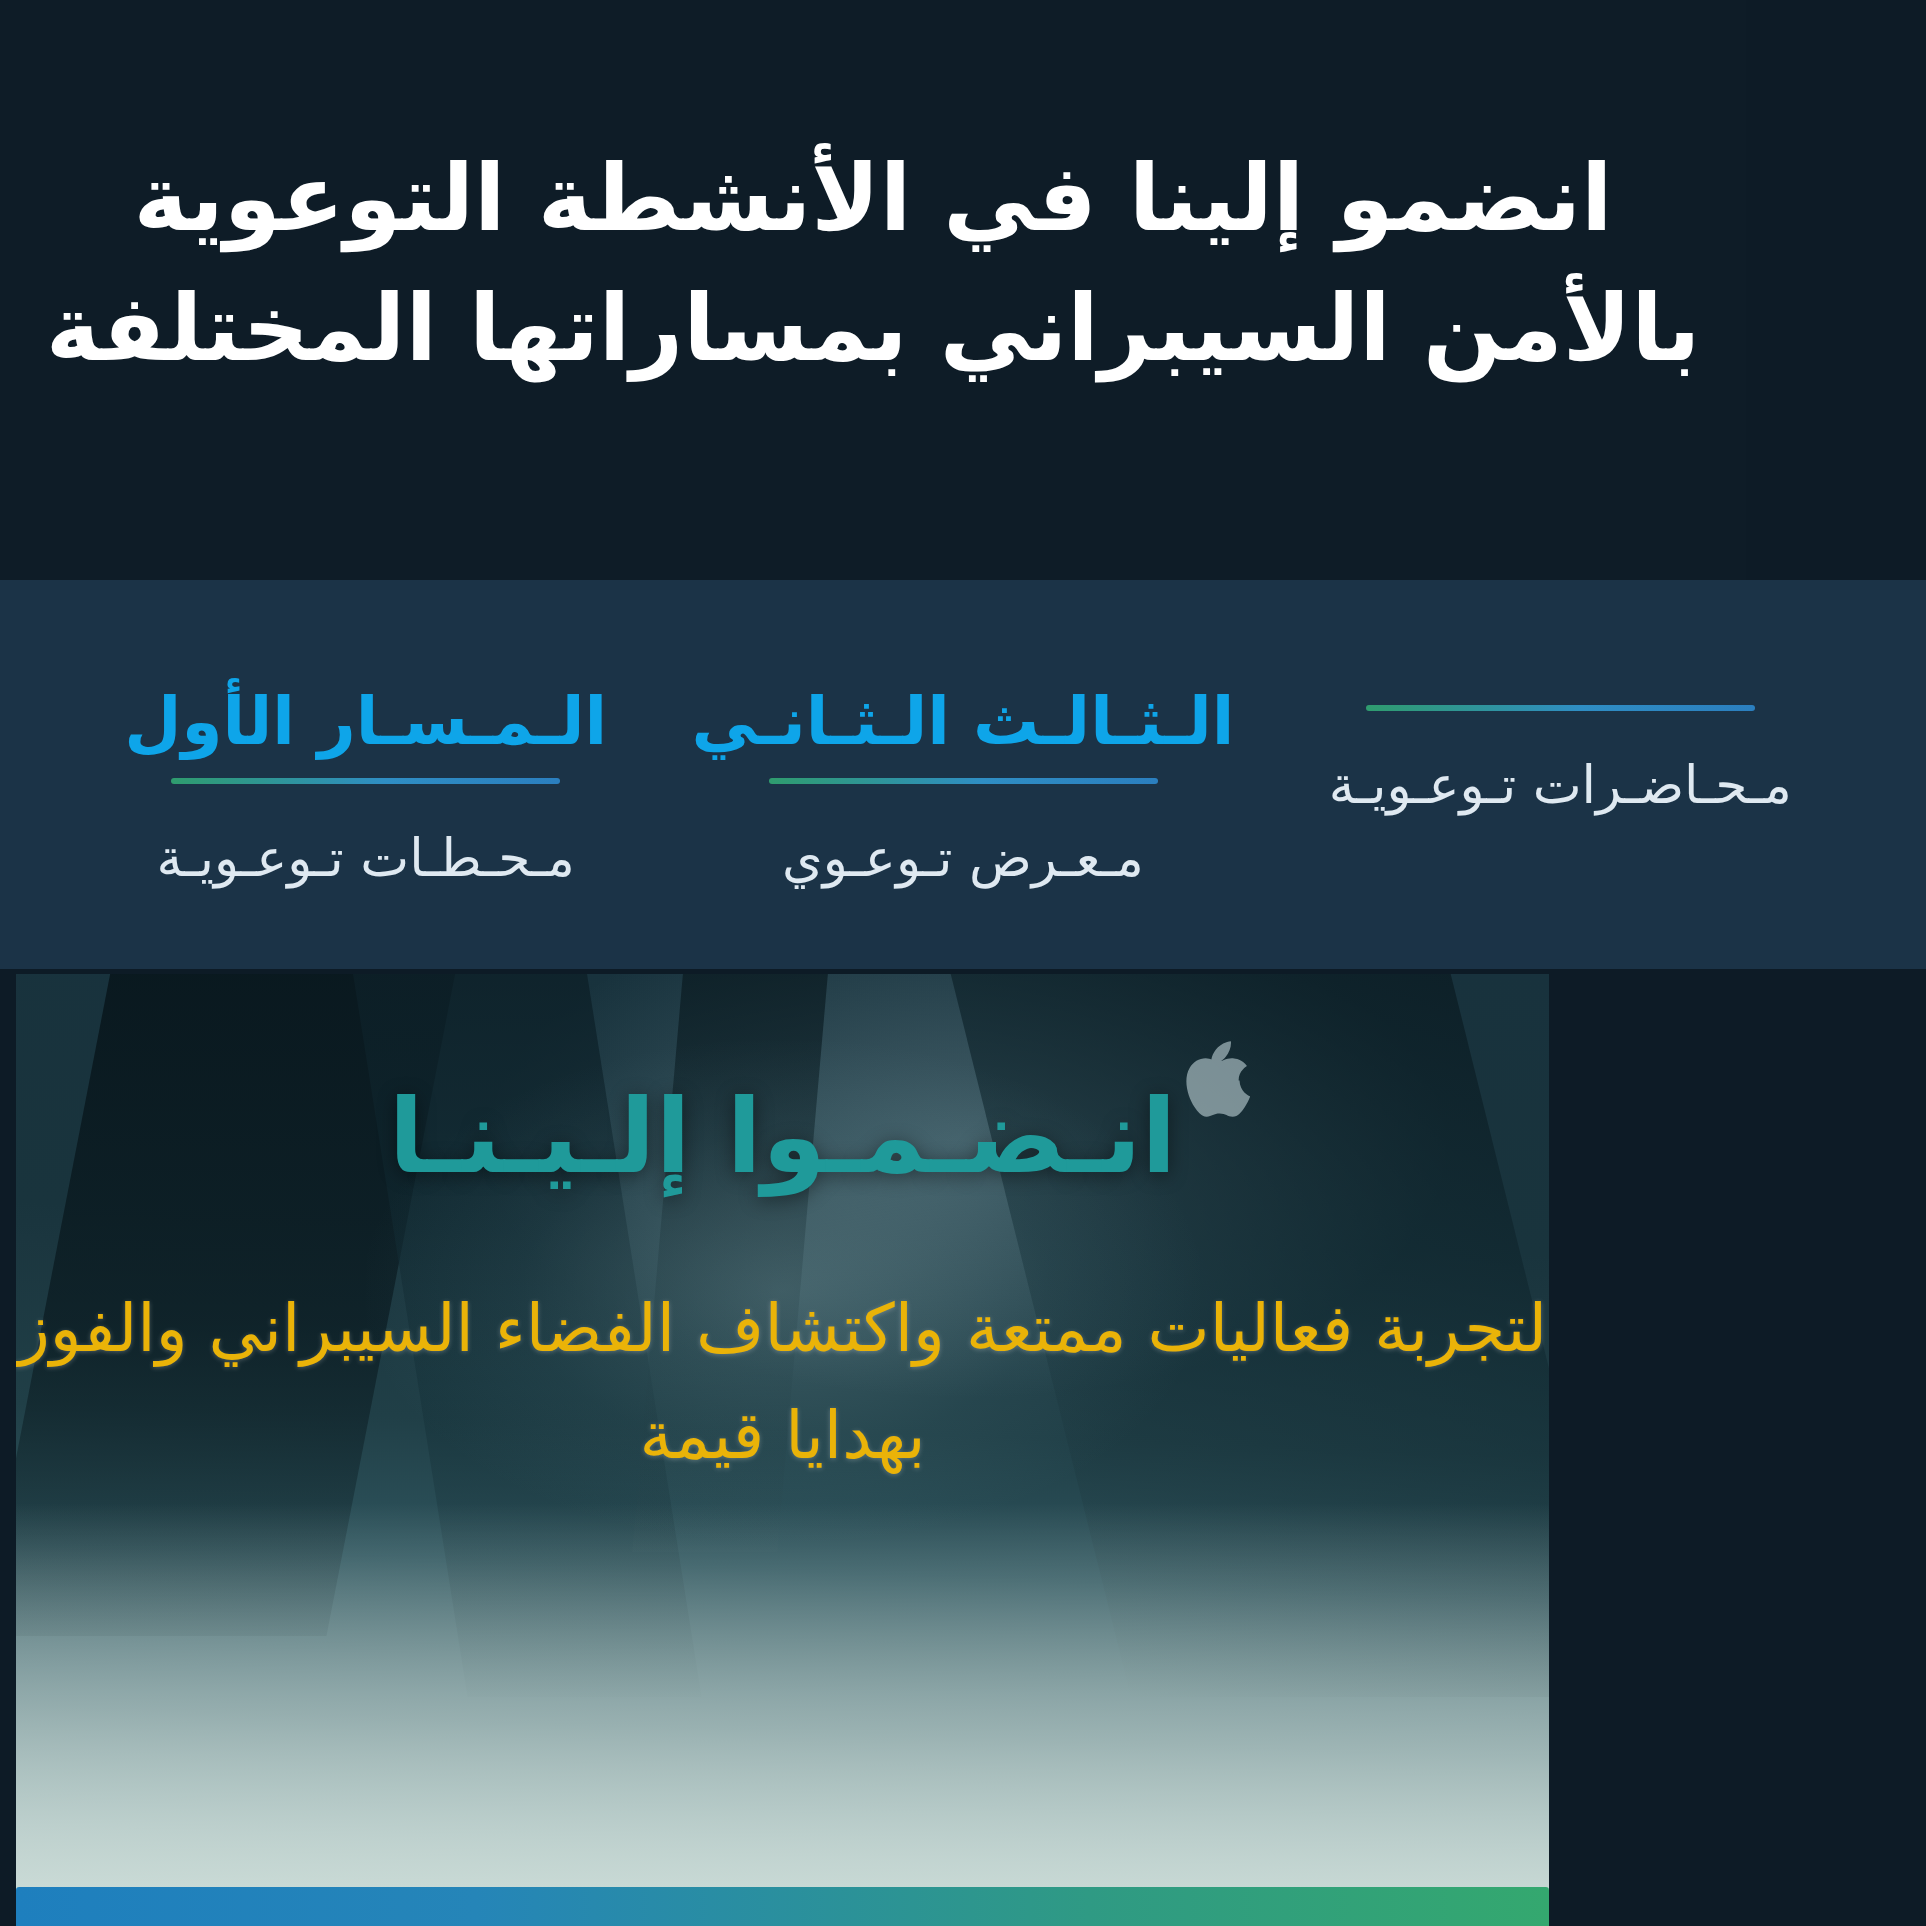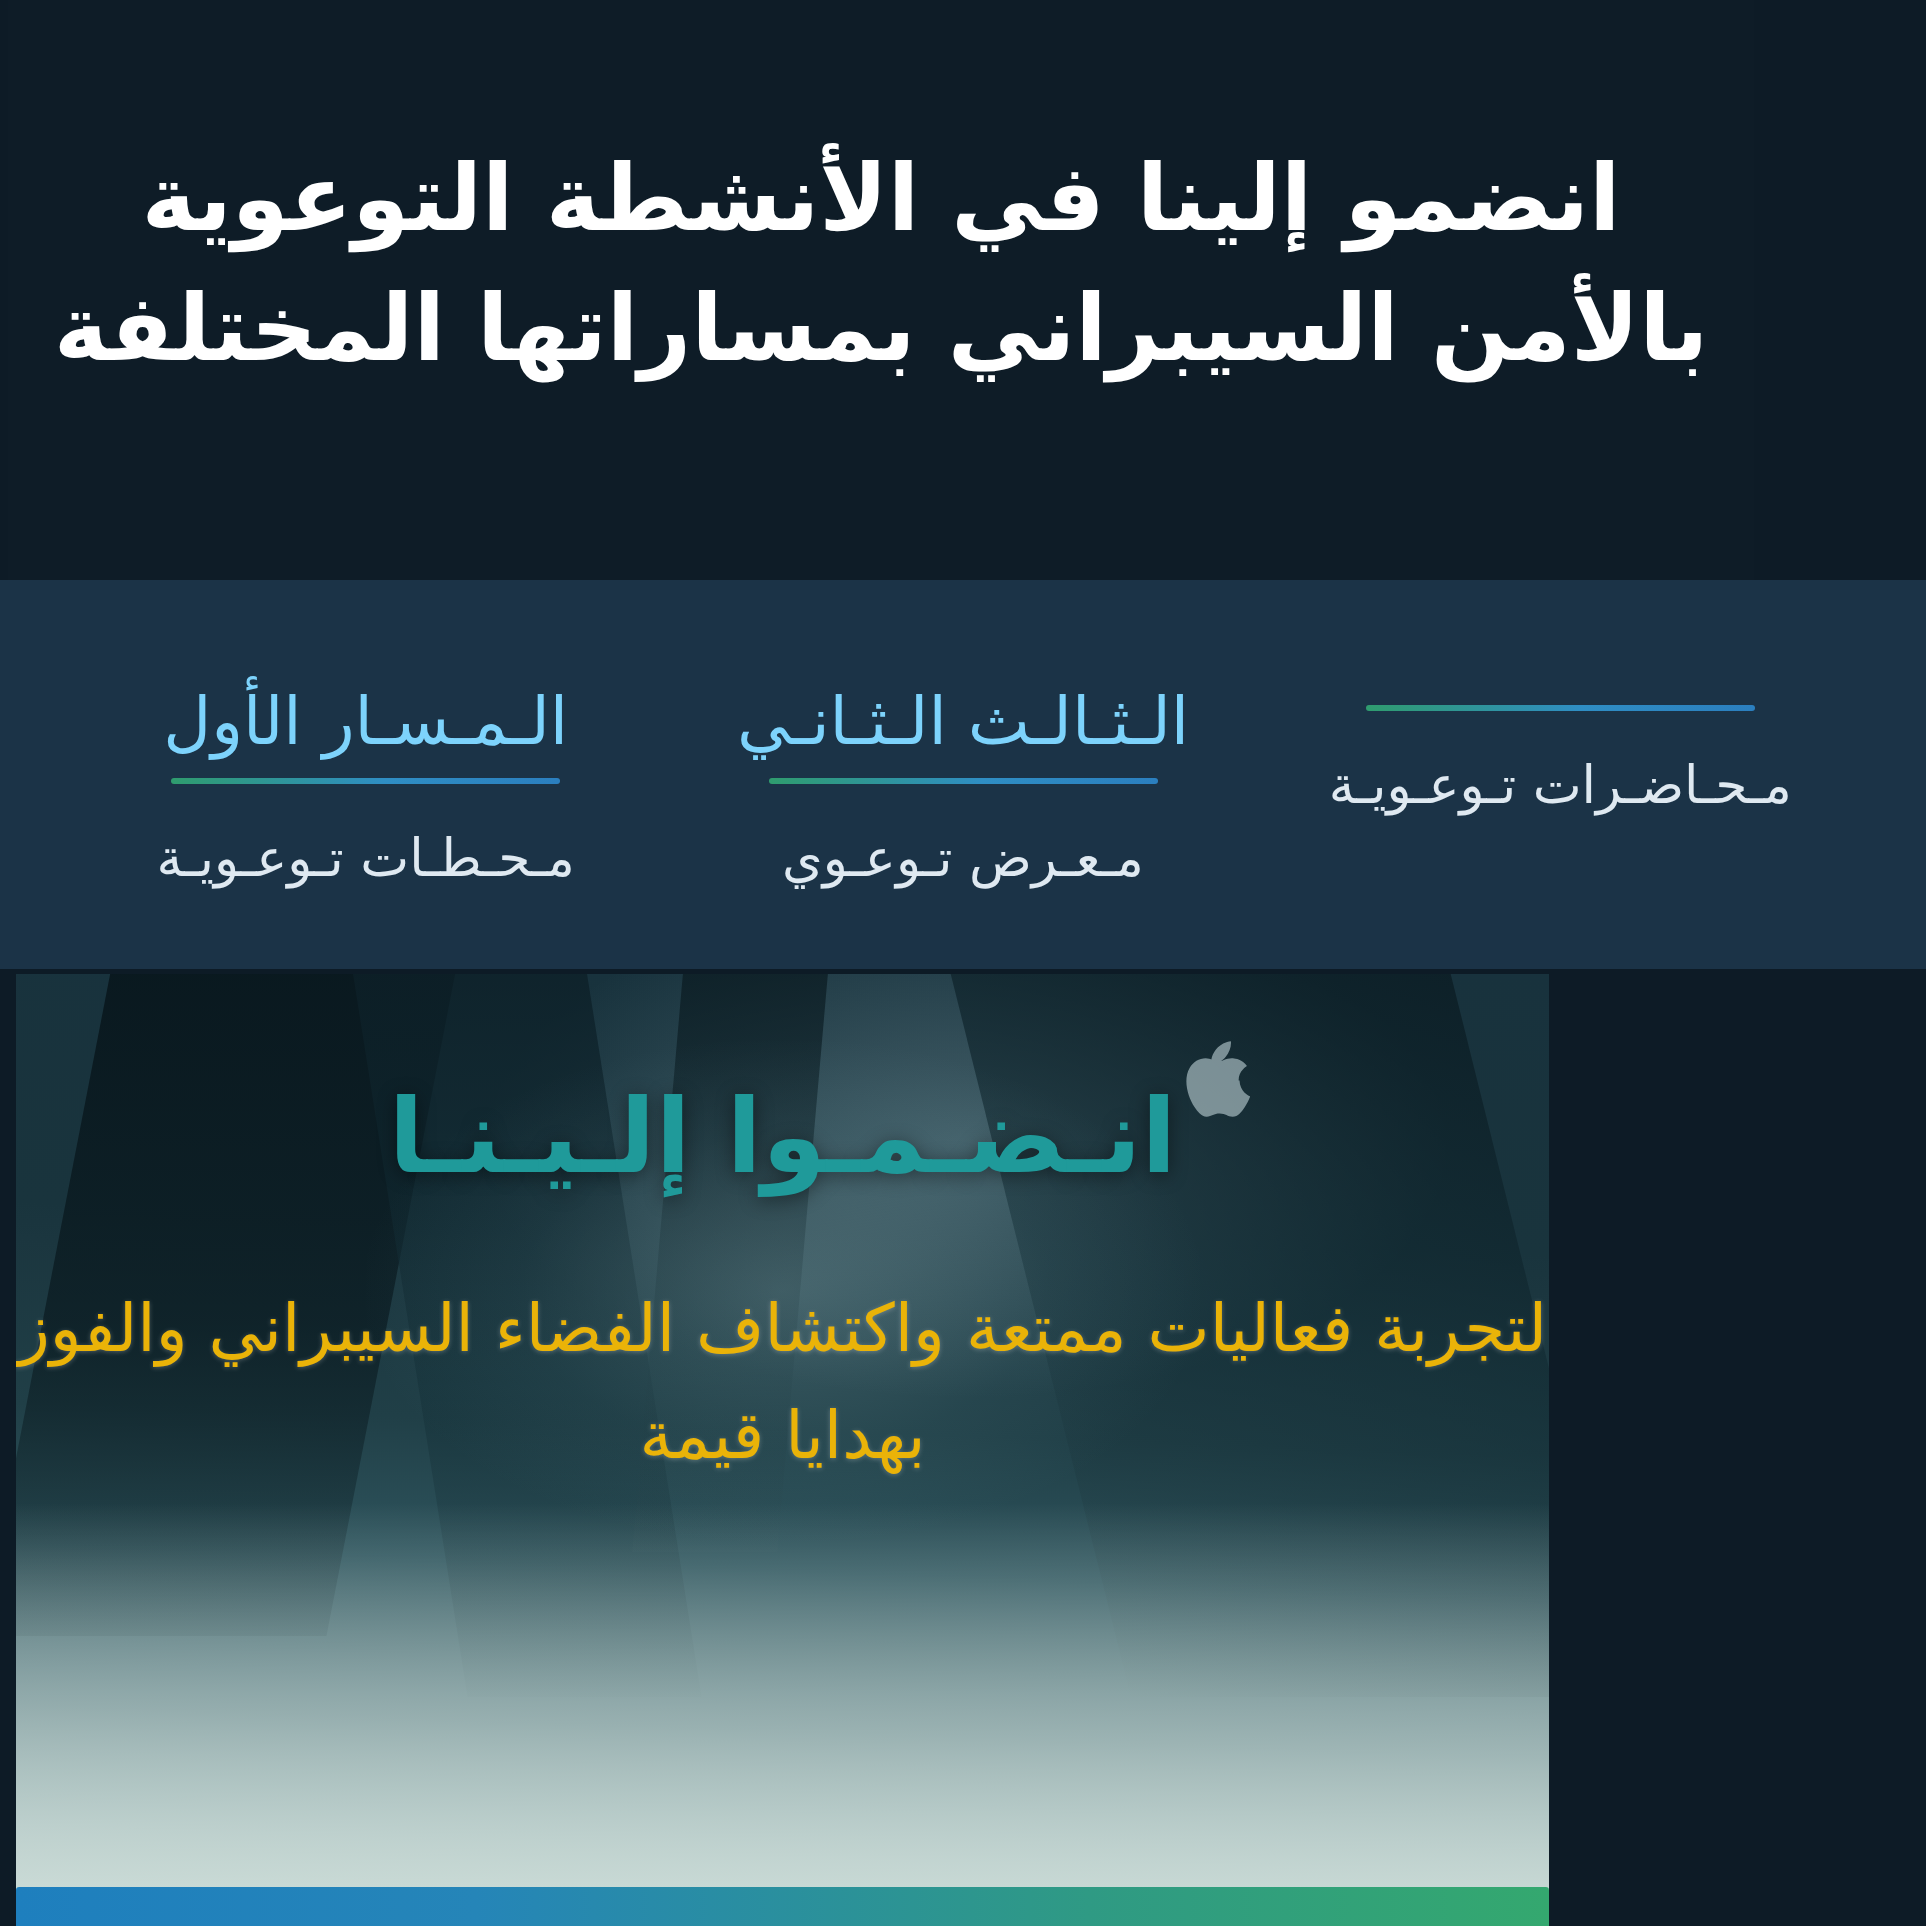--- a/index.html
+++ b/index.html
@@ -18,7 +18,7 @@
   
   .panel-top {
     position: absolute;
-    left: 8px;
+    left: 0;
     top: 0;
     width: 1746px;
     height: 580px;

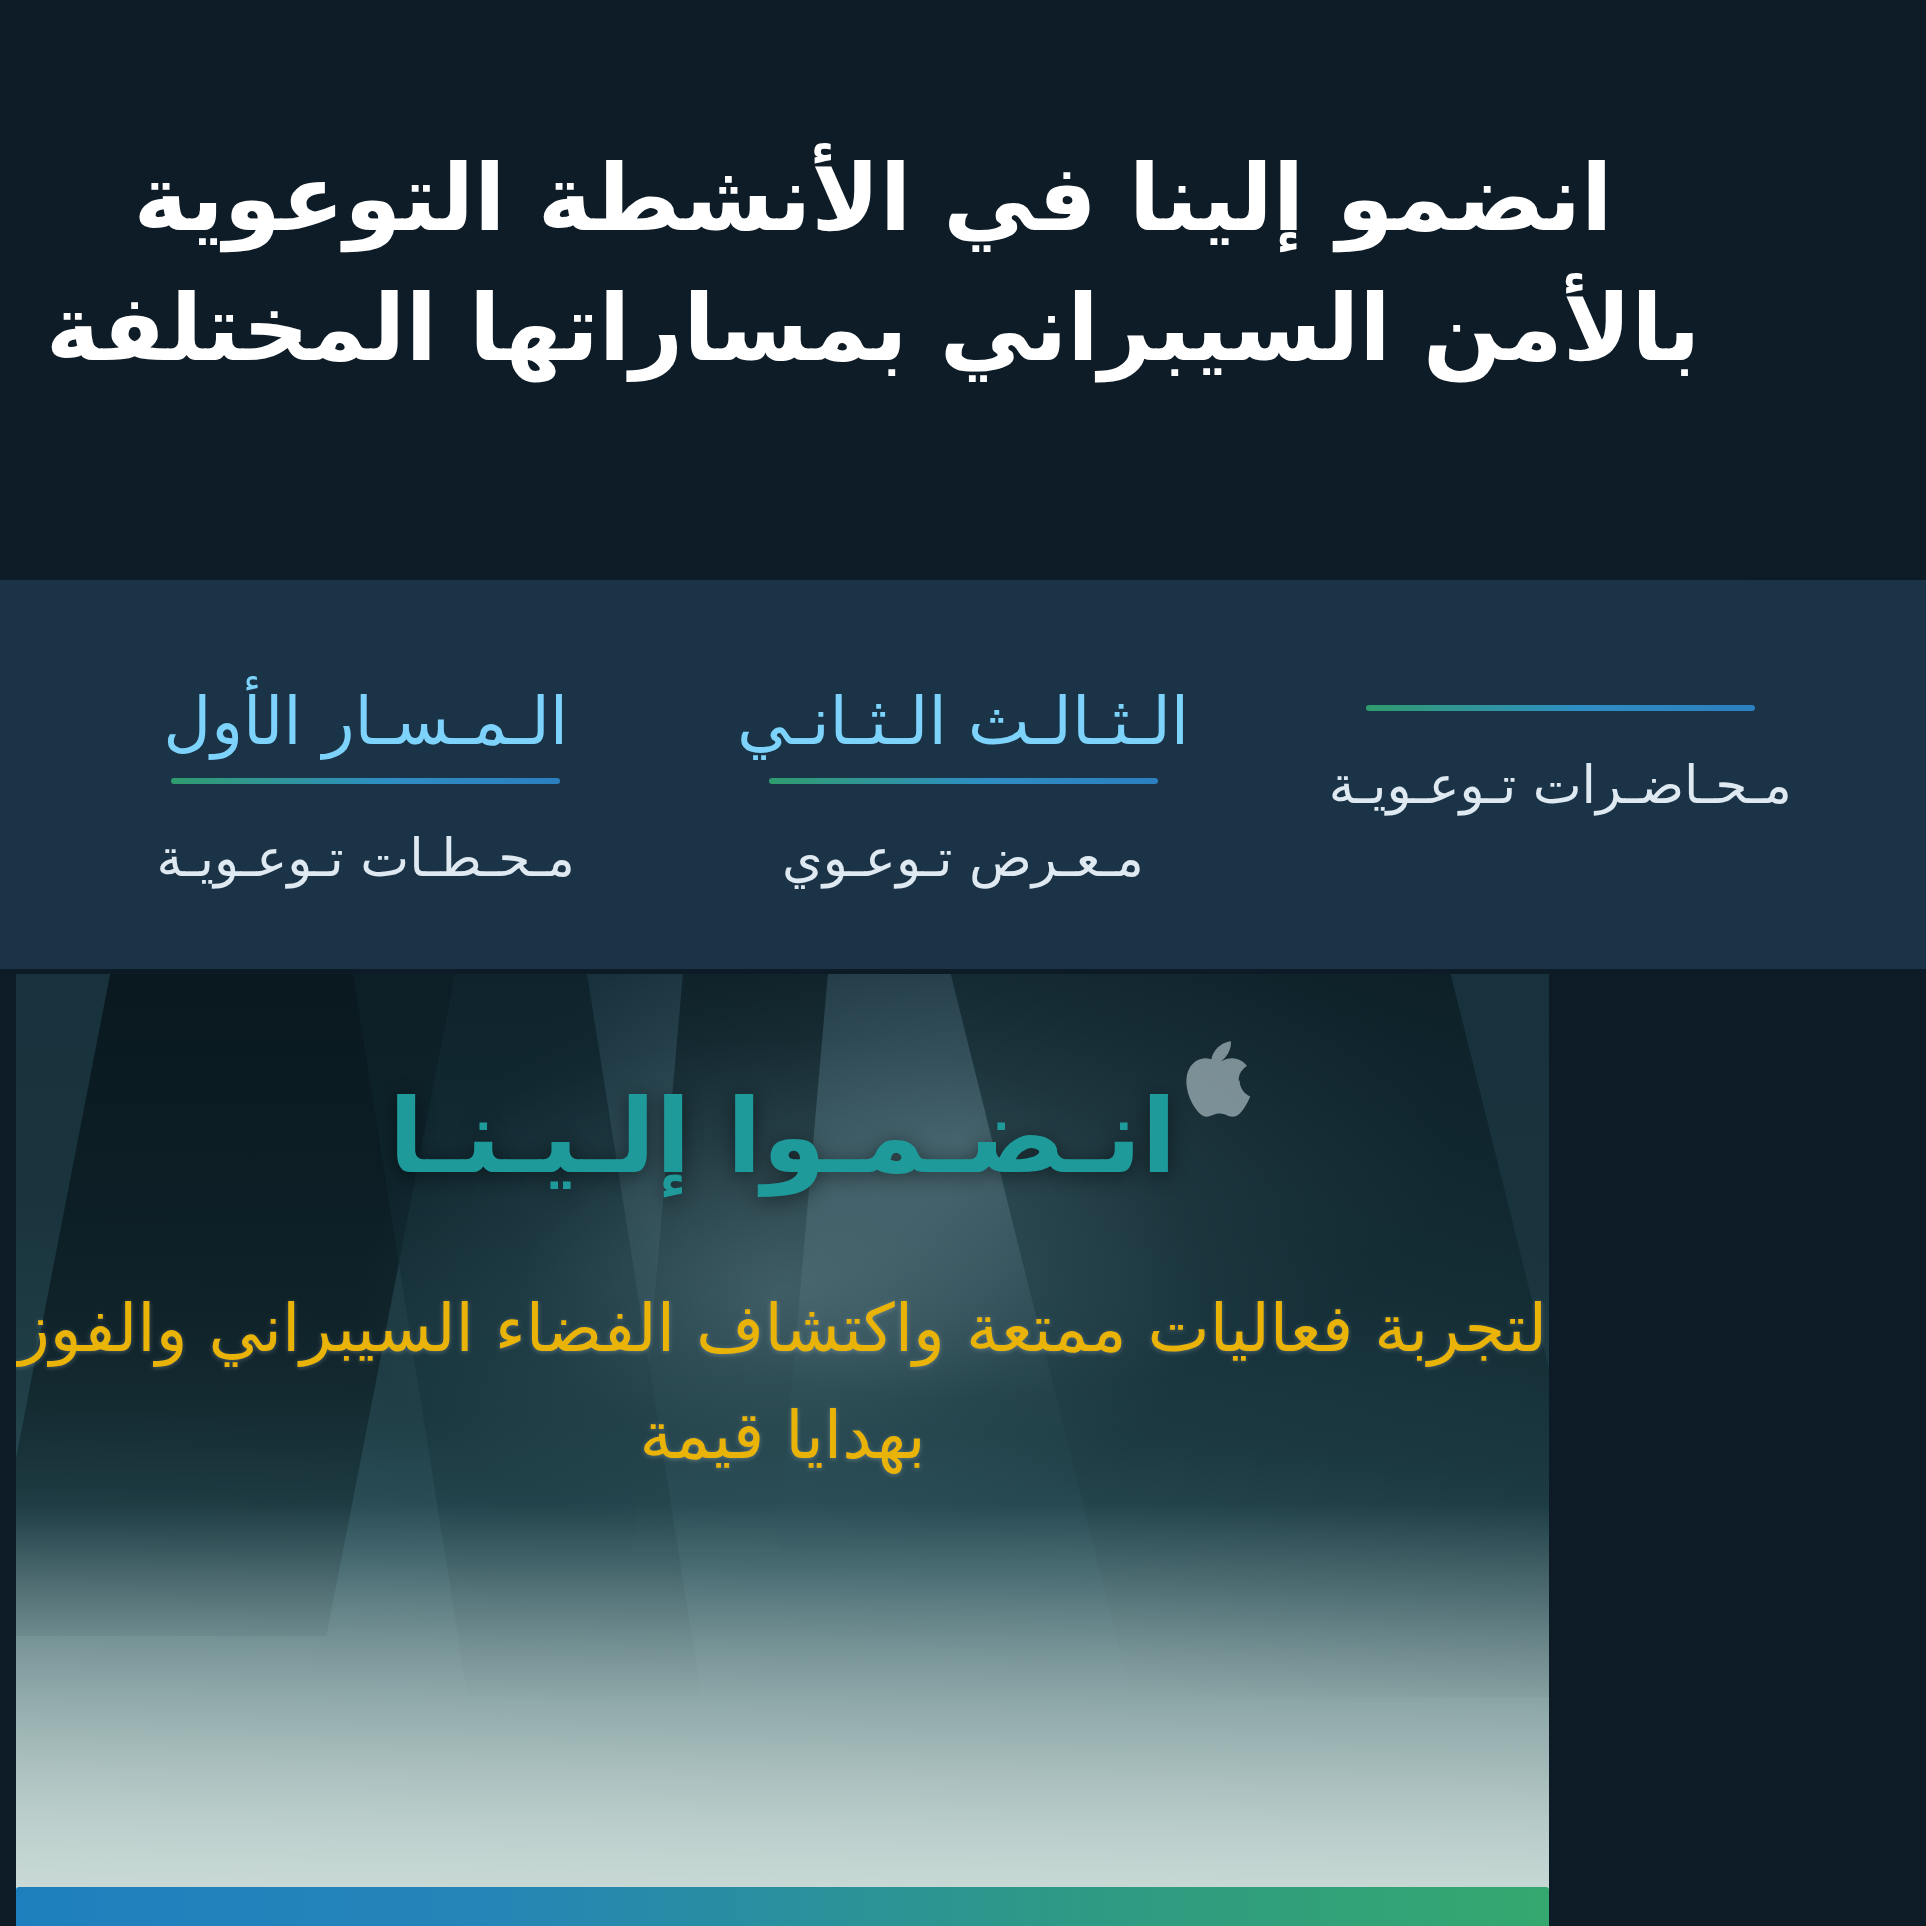--- a/index.html
+++ b/index.html
@@ -79,8 +79,8 @@
     padding-top: 106px;
   }
   .path-title {
-    color: #7dd3fc;
-    font-weight: normal;
+    color: #0ea5e9;
+    font-weight: bold;
     font-size: 66px;
     letter-spacing: 3.3px;
     white-space: nowrap;

